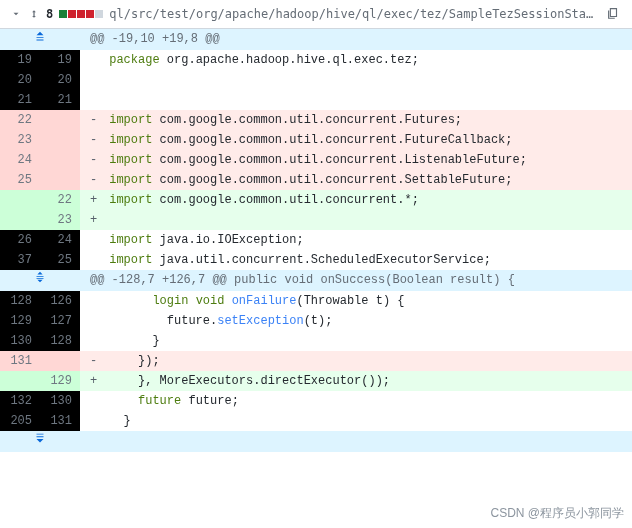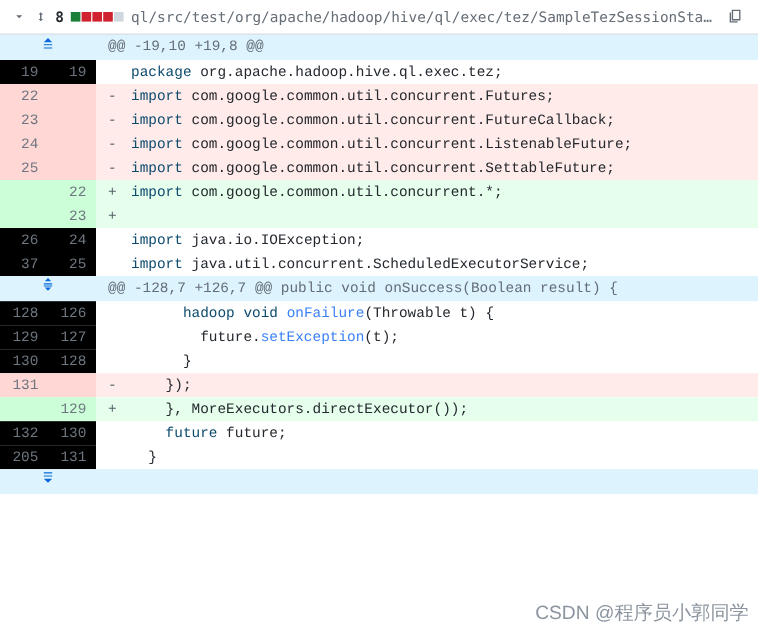--- a/index.html
+++ b/index.html
@@ -25,7 +25,7 @@
 .hunk-row .code { background: #ddf4ff; color: #656d76; }
 .expand-icon { width: 40px; text-align: center; background: #ddf4ff; cursor: pointer; color: #0969da; }
 .expand-icon.double { width: 80px; }
-.kw { color: #0c4a6e; }
+.kw { color: #4d7c0f; }
 .fn { color: #3b82f6; }
 .marker { color: #57606a; display: inline-block; width: 12px; }
 .watermark { position: fixed; right: 8px; bottom: 6px; color: #8c959f; font-size: 16px; }

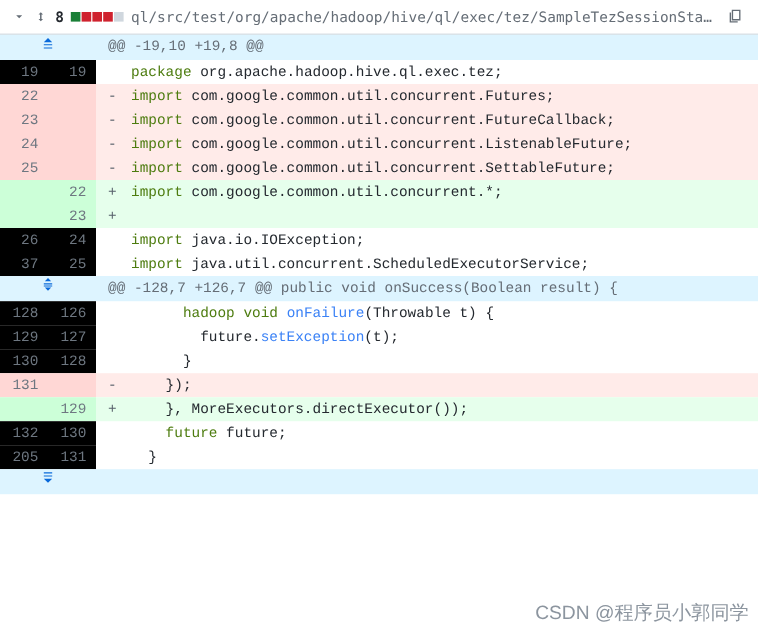--- a/index.html
+++ b/index.html
@@ -72,6 +72,11 @@
         <td class="ln ">19</td>
         <td class="ln ">19</td>
         <td class="code "><span class="marker"></span> <span class="kw">package</span> org.apache.hadoop.hive.ql.exec.tez;</td>
+      </tr>
+      <tr>
+        <td class="ln ">20</td>
+        <td class="ln ">20</td>
+        <td class="code "><span class="marker"></span> </td>
       </tr>
       <tr>
         <td class="ln ln-del">22</td>

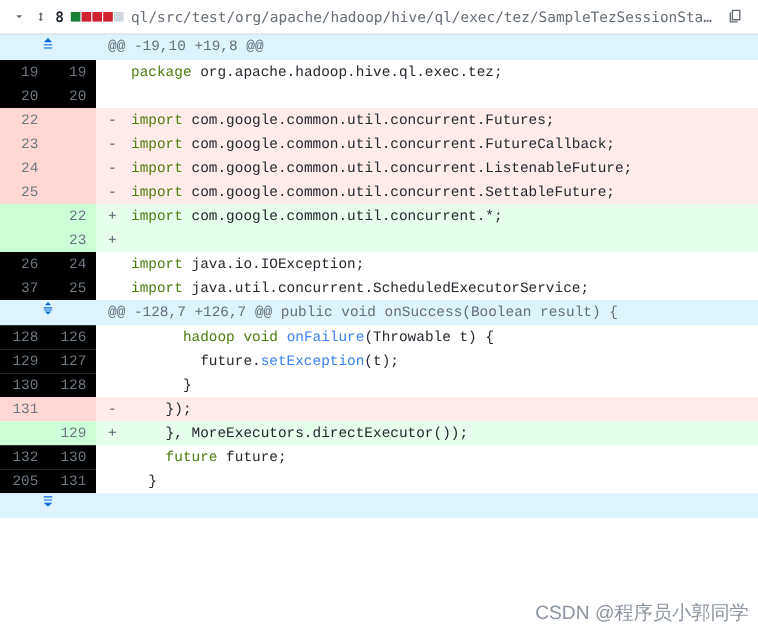--- a/index.html
+++ b/index.html
@@ -76,6 +76,11 @@
       <tr>
         <td class="ln ">20</td>
         <td class="ln ">20</td>
+        <td class="code "><span class="marker"></span> </td>
+      </tr>
+      <tr>
+        <td class="ln ">21</td>
+        <td class="ln ">21</td>
         <td class="code "><span class="marker"></span> </td>
       </tr>
       <tr>

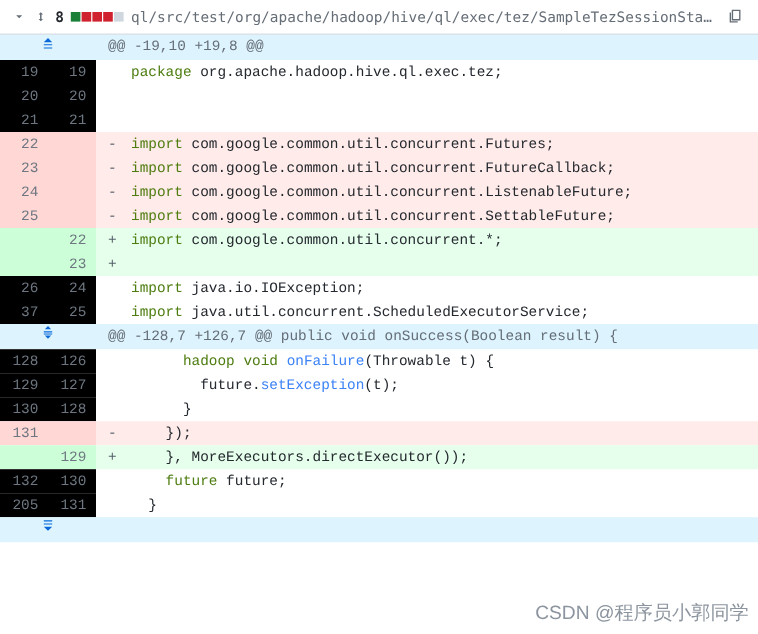--- a/index.html
+++ b/index.html
@@ -132,7 +132,7 @@
       <tr>
         <td class="ln ">128</td>
         <td class="ln ">126</td>
-        <td class="code "><span class="marker"></span>       <span class="kw">hadoop</span> <span class="kw">void</span> <span class="fn">onFailure</span>(Throwable t) {</td>
+        <td class="code "><span class="marker"></span>       <span class="kw">login</span> <span class="kw">void</span> <span class="fn">onFailure</span>(Throwable t) {</td>
       </tr>
       <tr>
         <td class="ln ">129</td>

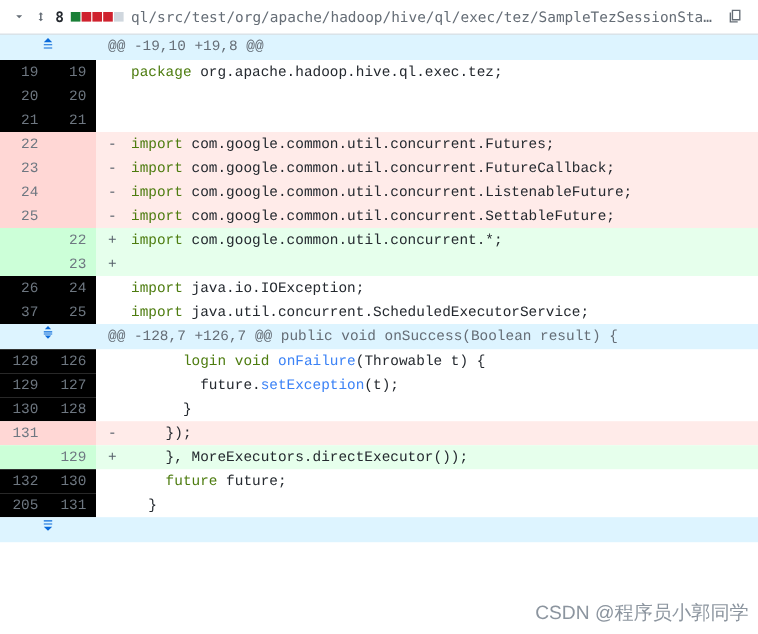--- a/index.html
+++ b/index.html
@@ -28,7 +28,7 @@
 .kw { color: #4d7c0f; }
 .fn { color: #3b82f6; }
 .marker { color: #57606a; display: inline-block; width: 12px; }
-.watermark { position: fixed; right: 8px; bottom: 6px; color: #8c959f; font-size: 16px; }
+.watermark { position: fixed; right: 8px; bottom: 6px; color: #8c959f; font-size: 12px; }
 </style>
 </head>
 <body>

